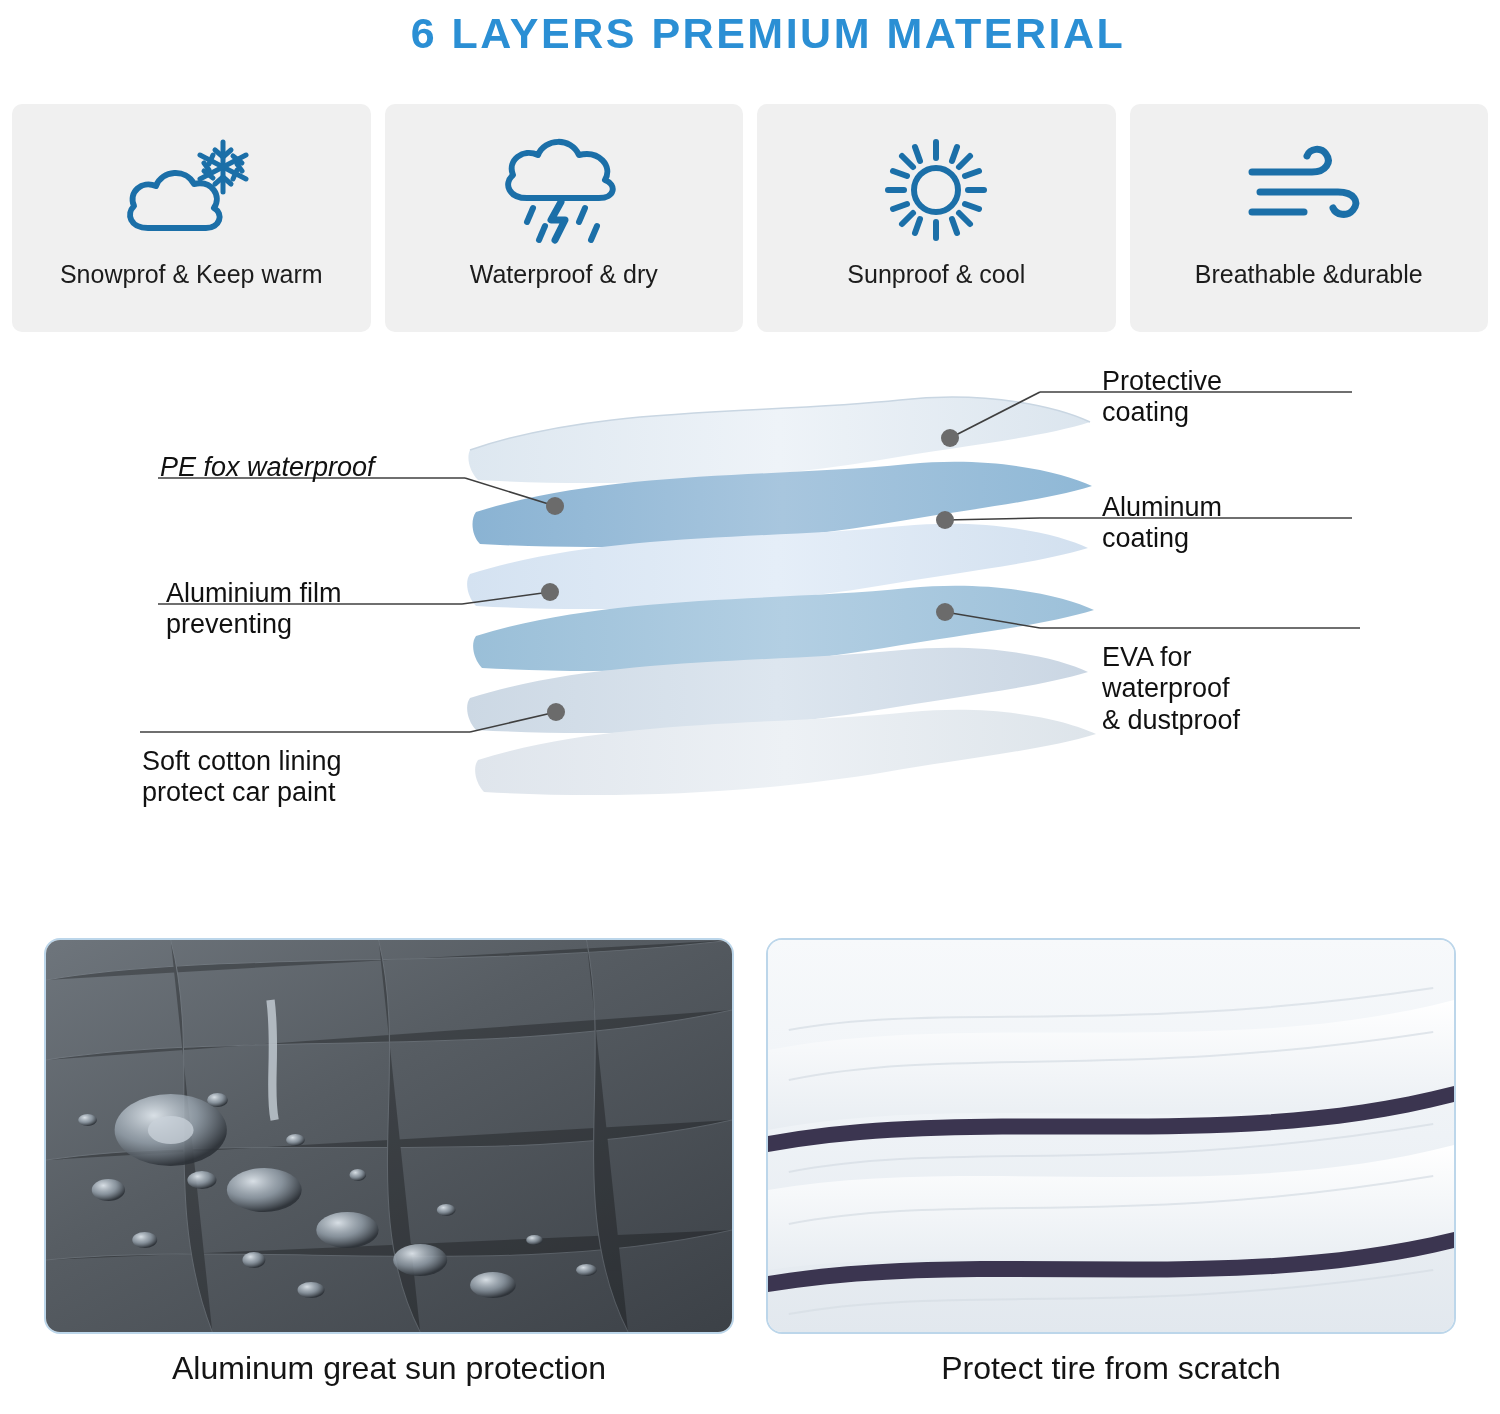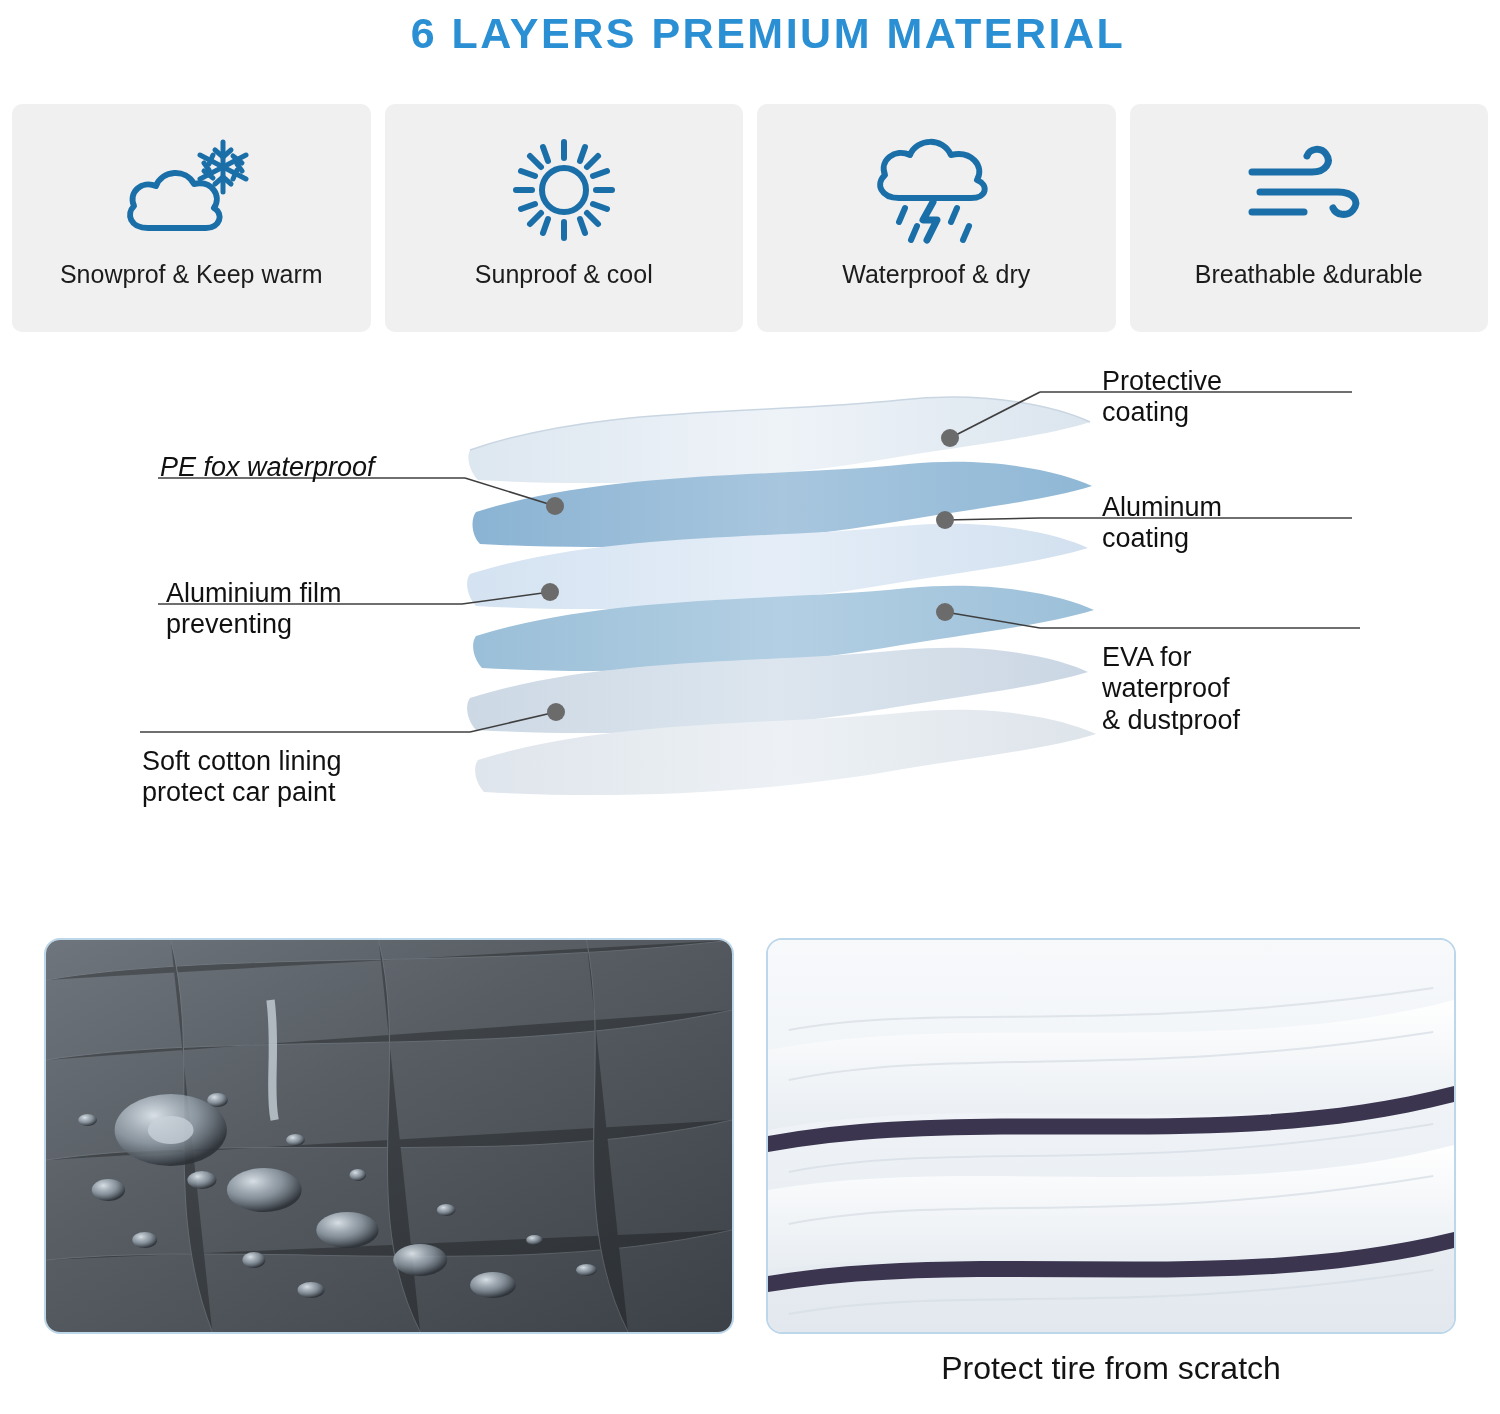--- a/index.html
+++ b/index.html
@@ -145,6 +145,22 @@
       </svg>
     </div>
     <div class="feature-label">Snowprof &amp; Keep warm</div>
+  </div>
+
+  <div class="feature-card">
+    <div class="feature-icon">
+      <svg width="150" height="120" viewBox="0 0 150 120">
+        <g fill="none" stroke="#1b6fa8" stroke-width="6" stroke-linecap="round" stroke-linejoin="round">
+          <path d="M38 68 C20 68 14 54 24 45 C18 30 34 18 49 25 C56 8 82 7 90 25 C110 20 124 36 116 50 C128 55 126 68 110 68 Z"></path>
+          <path d="M72 72 L62 90 L76 90 L66 110" stroke-width="7"></path>
+          <line x1="44" y1="78" x2="38" y2="92"></line>
+          <line x1="56" y1="96" x2="50" y2="110"></line>
+          <line x1="96" y1="78" x2="90" y2="92"></line>
+          <line x1="108" y1="96" x2="102" y2="110"></line>
+        </g>
+      </svg>
+    </div>
+    <div class="feature-label">Waterproof &amp; dry</div>
   </div>
 
   <div class="feature-card">
@@ -172,22 +188,6 @@
       </svg>
     </div>
     <div class="feature-label">Sunproof &amp; cool</div>
-  </div>
-
-  <div class="feature-card">
-    <div class="feature-icon">
-      <svg width="150" height="120" viewBox="0 0 150 120">
-        <g fill="none" stroke="#1b6fa8" stroke-width="6" stroke-linecap="round" stroke-linejoin="round">
-          <path d="M38 68 C20 68 14 54 24 45 C18 30 34 18 49 25 C56 8 82 7 90 25 C110 20 124 36 116 50 C128 55 126 68 110 68 Z"></path>
-          <path d="M72 72 L62 90 L76 90 L66 110" stroke-width="7"></path>
-          <line x1="44" y1="78" x2="38" y2="92"></line>
-          <line x1="56" y1="96" x2="50" y2="110"></line>
-          <line x1="96" y1="78" x2="90" y2="92"></line>
-          <line x1="108" y1="96" x2="102" y2="110"></line>
-        </g>
-      </svg>
-    </div>
-    <div class="feature-label">Waterproof &amp; dry</div>
   </div>
 
   <div class="feature-card">

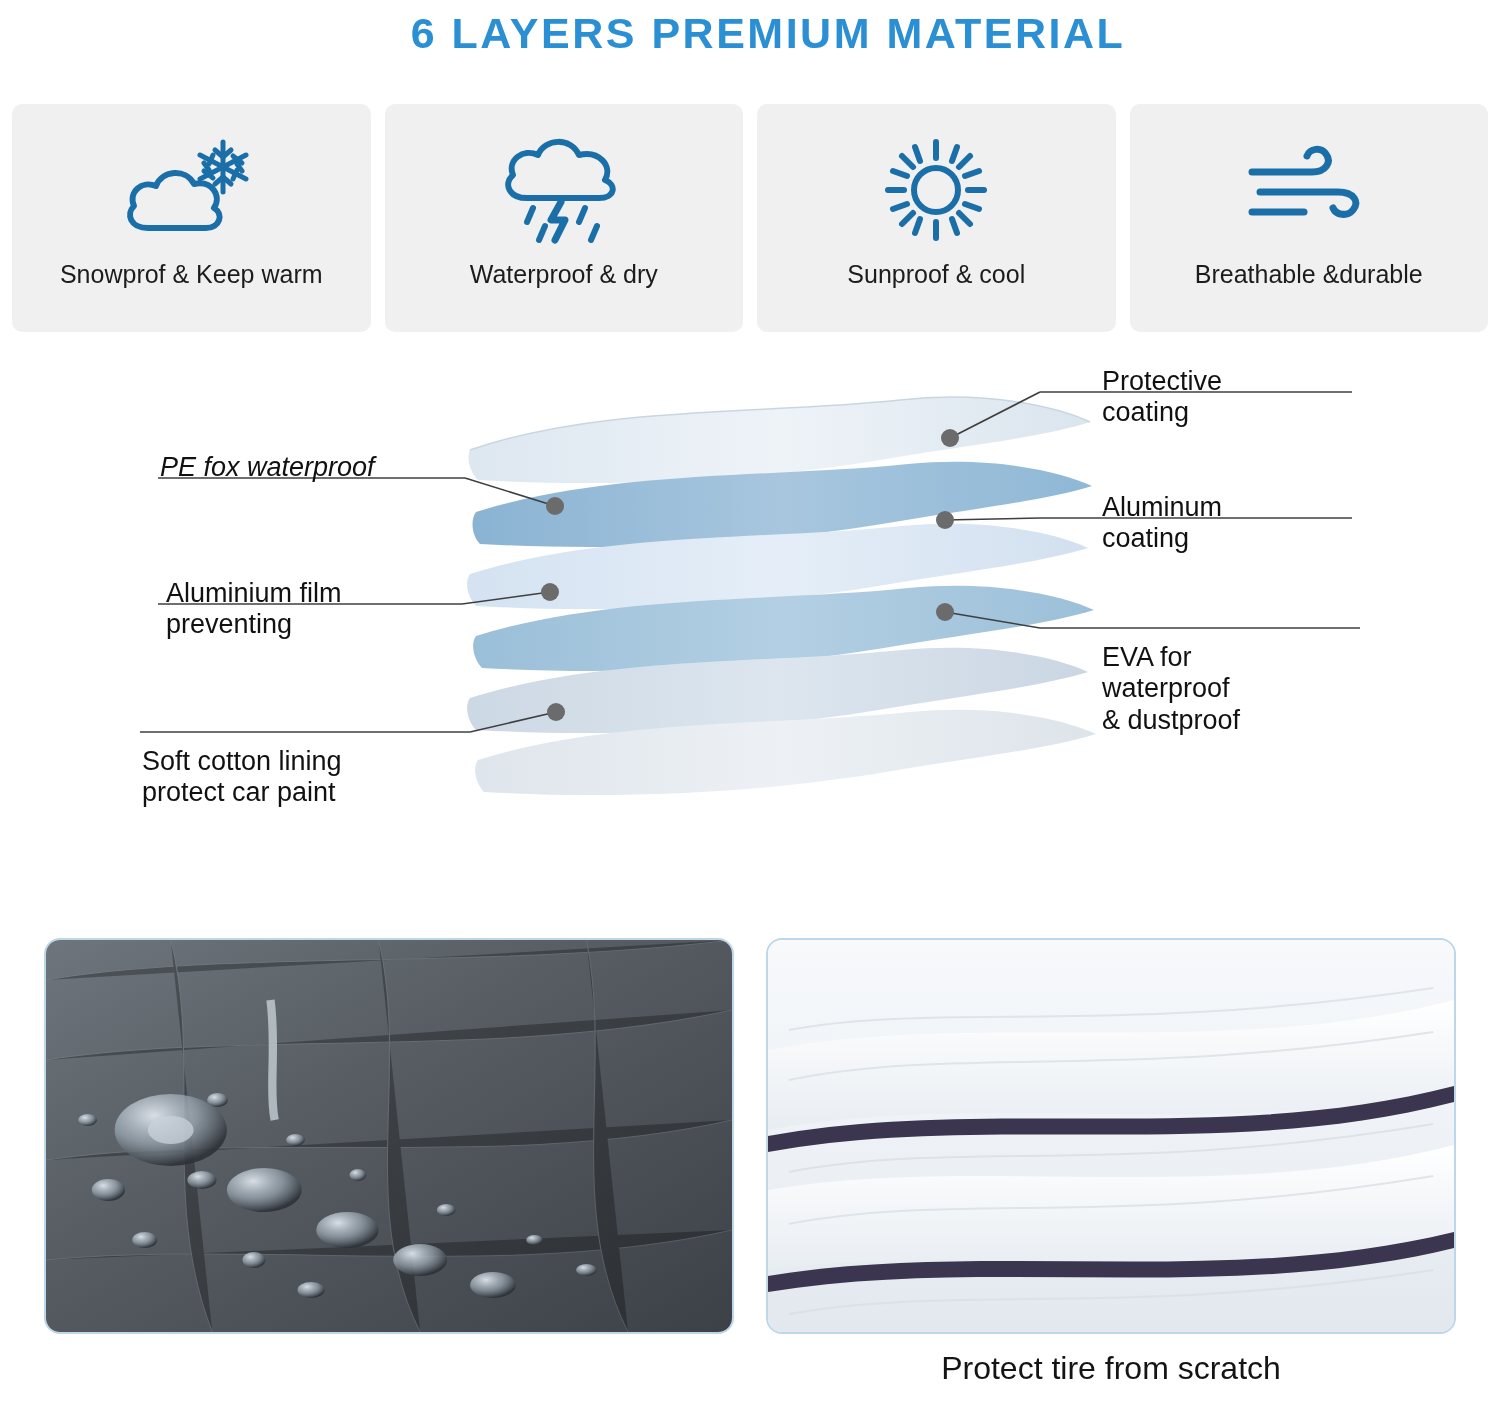--- a/index.html
+++ b/index.html
@@ -346,6 +346,7 @@
         <ellipse cx="120" cy="190" rx="22" ry="14" fill="#c9d2da" opacity="0.75"></ellipse>
       </svg>
     </div>
+    <div class="photo-caption">Aluminum great sun protection</div>
   </div>
 
   <div class="photo-block">

